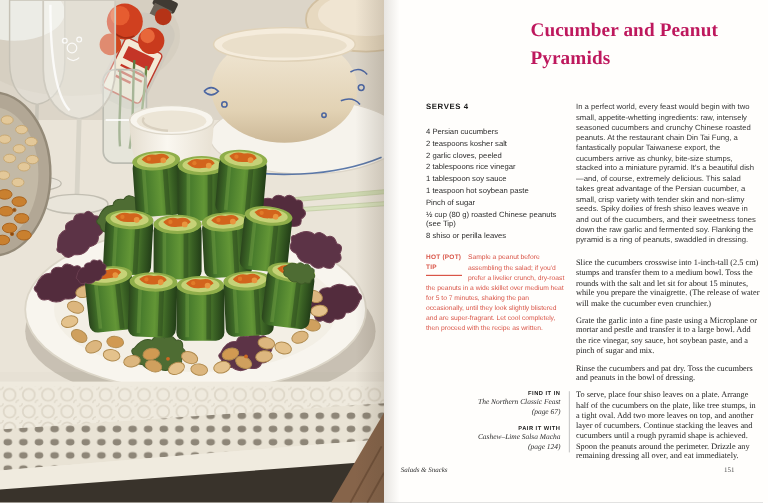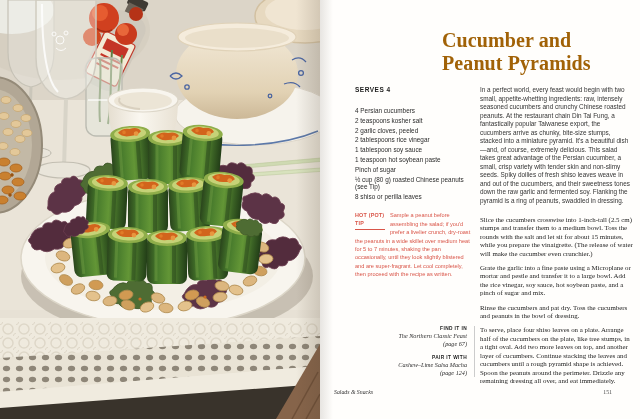--- a/index.html
+++ b/index.html
@@ -12,9 +12,9 @@
   .recipe-page::before{content:"";position:absolute;left:0;top:0;bottom:0;width:13px;
     background:linear-gradient(90deg,rgba(70,58,44,0.13),rgba(70,58,44,0));pointer-events:none;}
 
-  .title{position:absolute;left:122px;top:29px;width:192px;margin:0;
-    font-family:"Liberation Serif",serif;font-weight:600;font-size:20px;line-height:23px;
-    color:#a16207;letter-spacing:0.1px;}
+  .title{position:absolute;left:122px;top:14px;width:192px;margin:0;
+    font-family:"Liberation Serif",serif;font-weight:600;font-size:16px;line-height:23px;
+    color:#be185d;letter-spacing:0.1px;}
 
   .left-col{position:absolute;left:35px;top:86px;width:117px;}
   .serves{font-size:6.5px;font-weight:700;letter-spacing:0.5px;color:#1b1b1b;}

